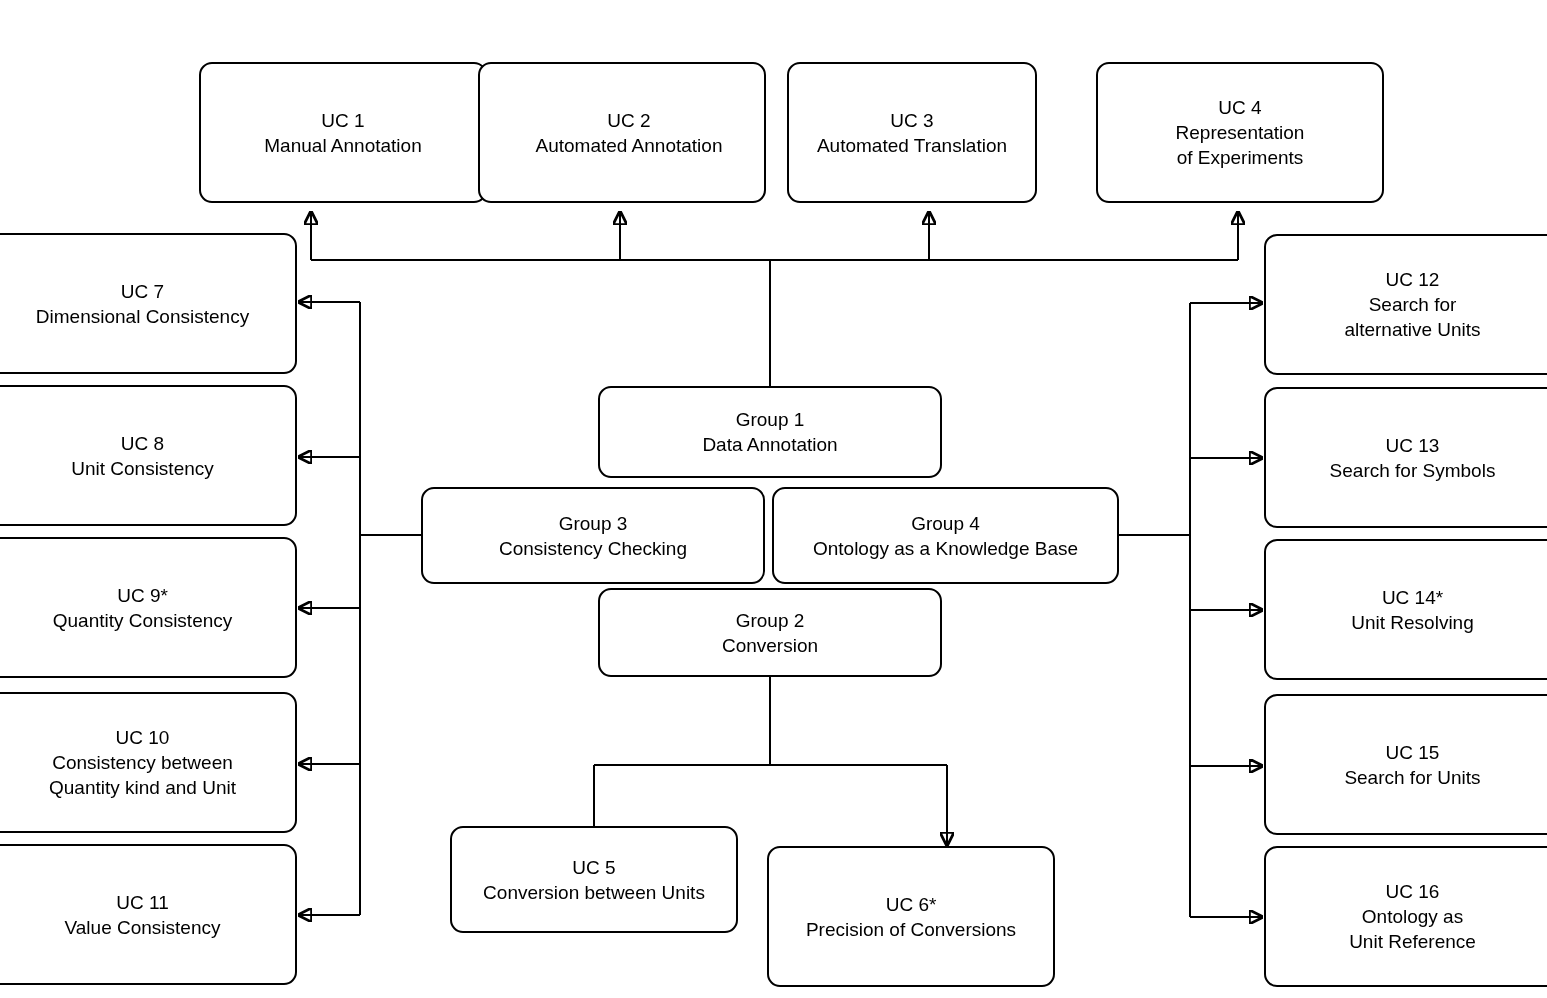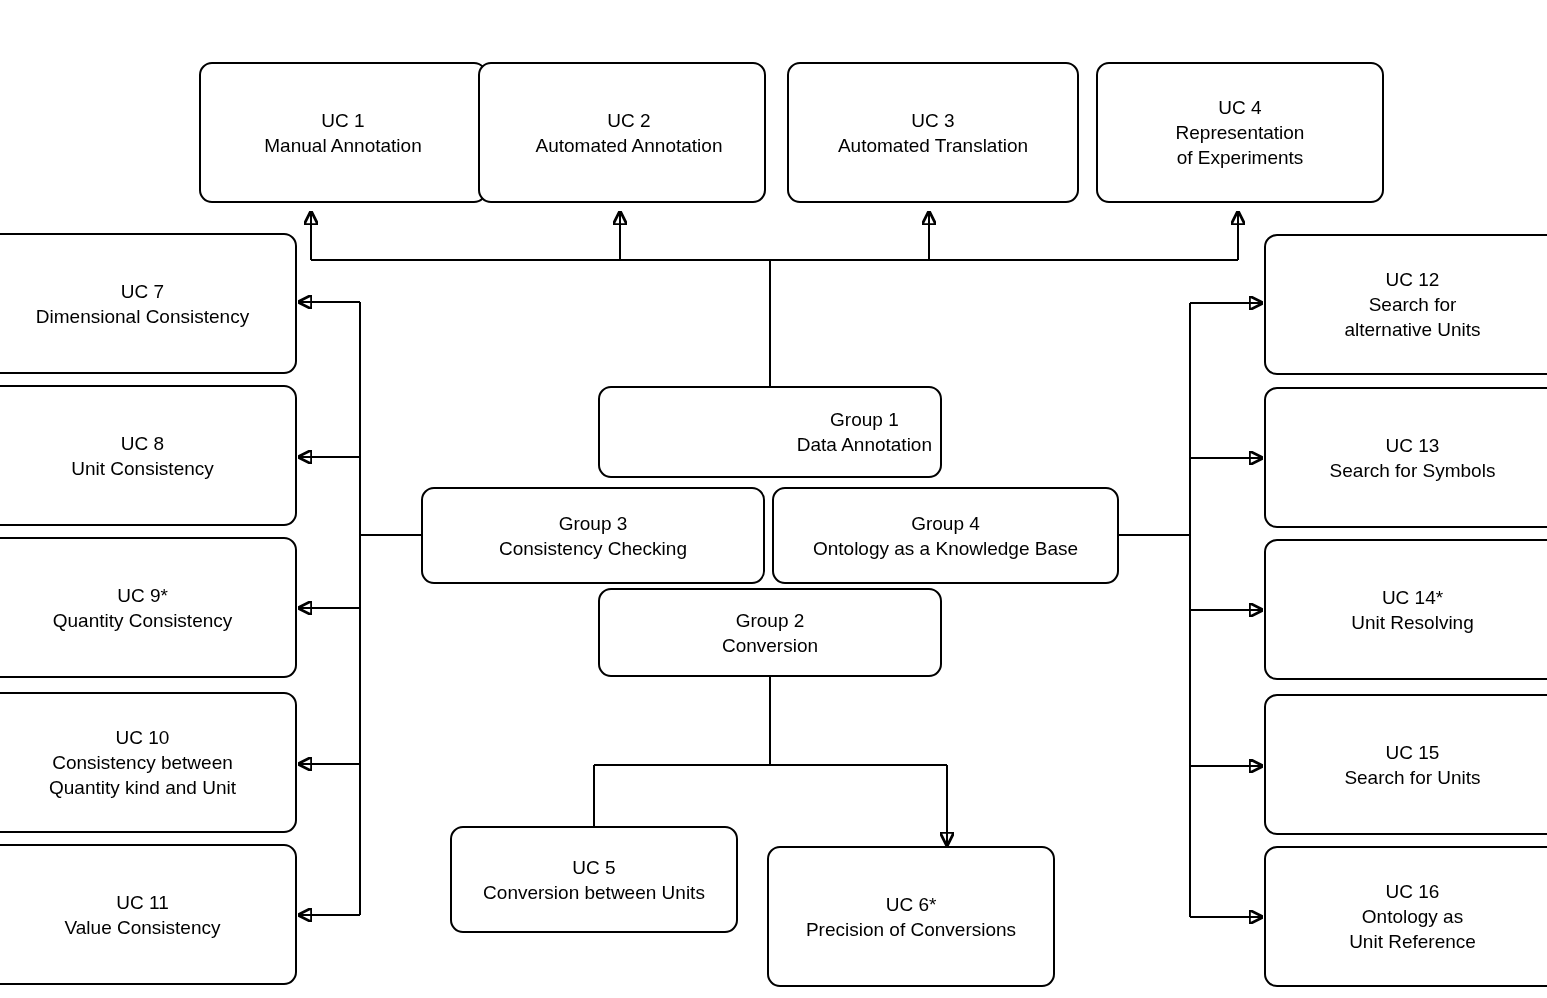--- a/index.html
+++ b/index.html
@@ -101,7 +101,7 @@
     <span class="label">UC 2
 Automated Annotation</span>
   </div>
-  <div class="node" style="left:787px; top:62px; width:292px; height:141px;">
+  <div class="node" style="left:787px; top:62px; width:250px; height:141px;">
     <span class="label">UC 3
 Automated Translation</span>
   </div>

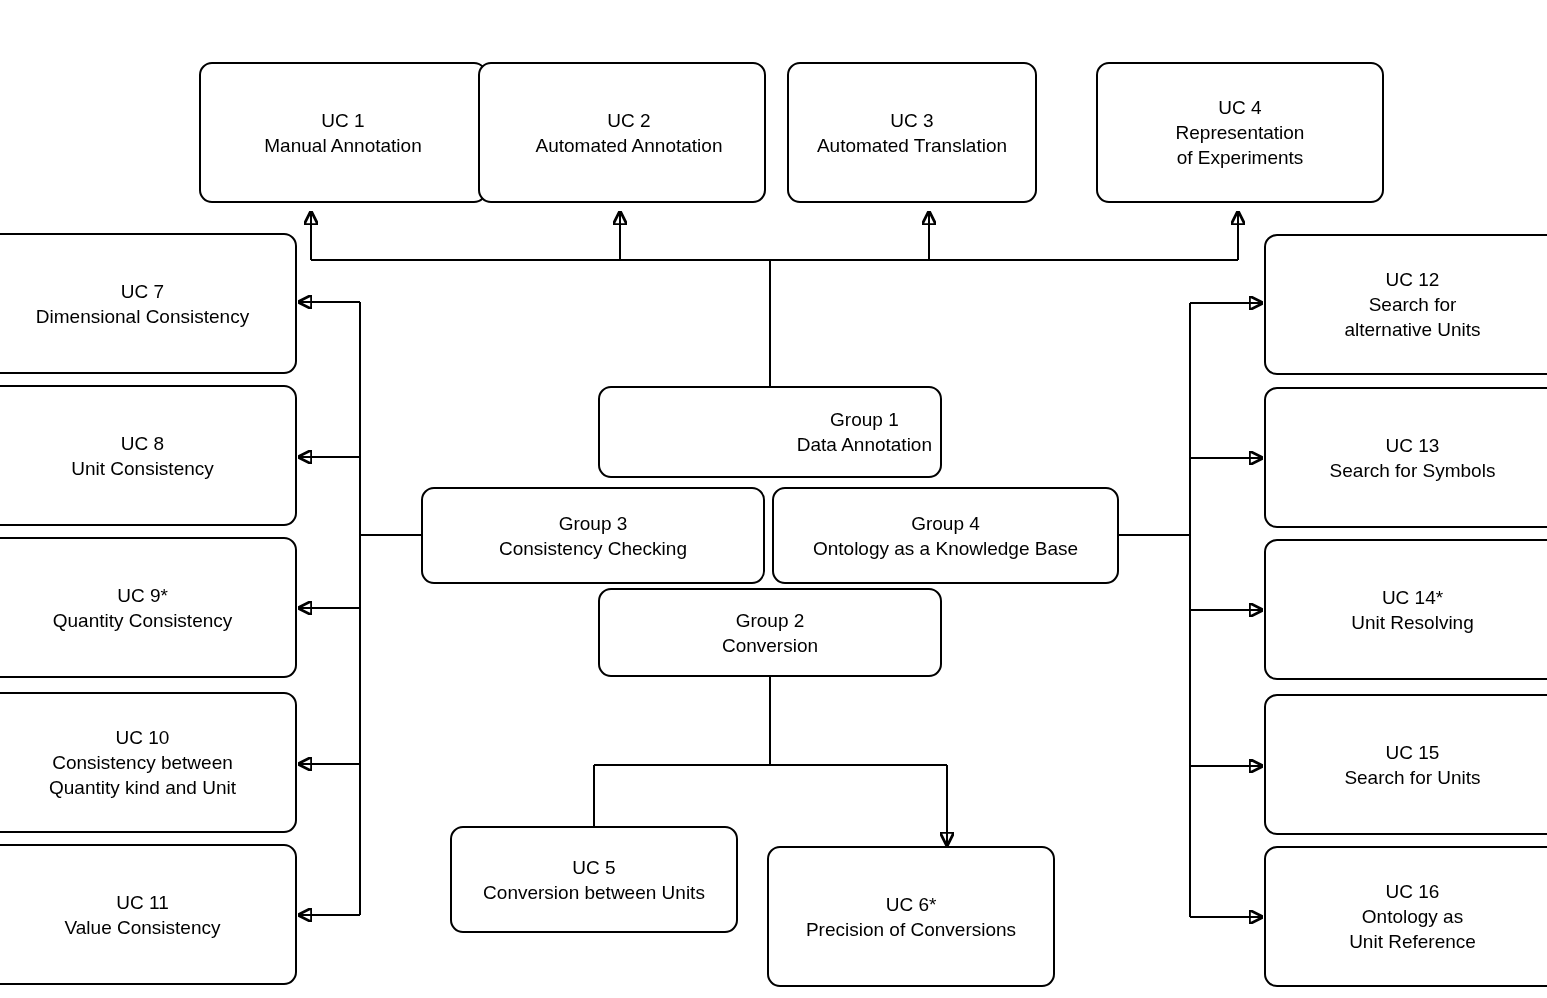--- a/index.html
+++ b/index.html
@@ -156,7 +156,7 @@
 Unit Reference</span>
   </div>
 
-  <div class="node" style="left:598px; top:386px; width:344px; height:92px;justify-content:flex-end;">
+  <div class="node" style="left:598px; top:386px; width:344px; height:92px;">
     <span class="label">Group 1
 Data Annotation</span>
   </div>

